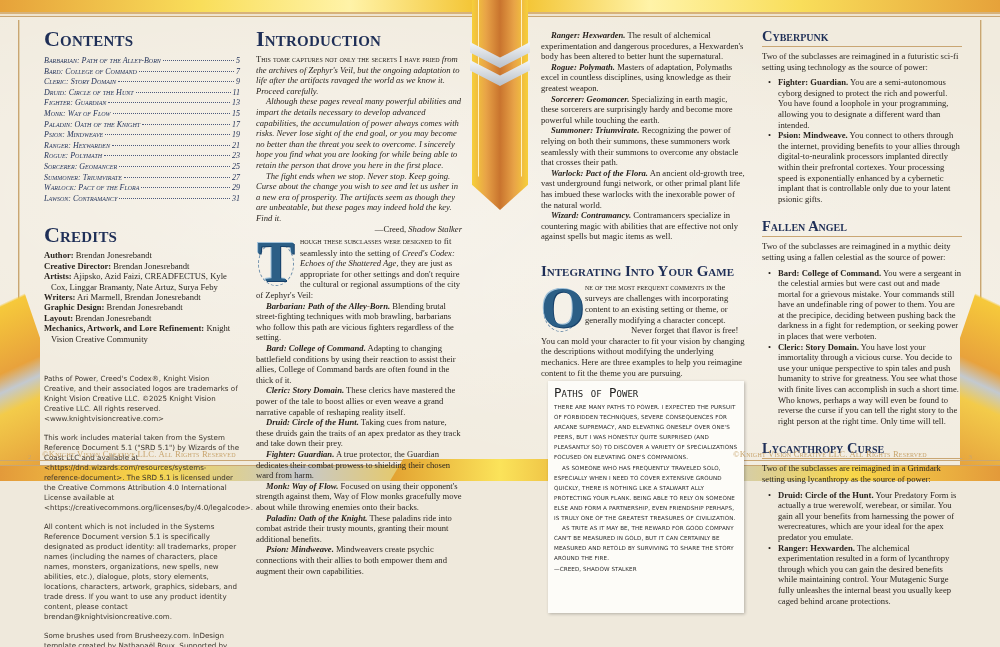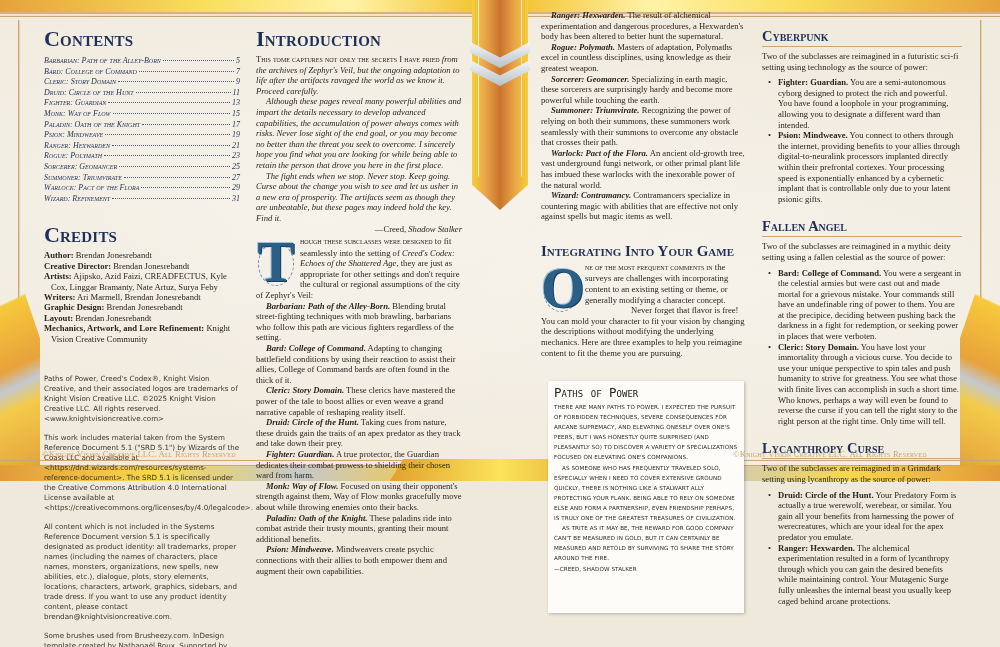--- a/index.html
+++ b/index.html
@@ -222,7 +222,7 @@
       </div>
   </div>
 
-  <div class="col" style="left:541px; top:10px; width:204px;">
+  <div class="col" style="left:541px; top:30px; width:204px;">
     <div id="subclasses-right" class="body">
         <p class="ind"><b class="lead">Ranger: Hexwarden.</b><span> The result of alchemical experimentation and dangerous procedures, a Hexwarden's body has been altered to better hunt the supernatural.</span></p>
         <p class="ind"><b class="lead">Rogue: Polymath.</b><span> Masters of adaptation, Polymaths excel in countless disciplines, using knowledge as their greatest weapon.</span></p>

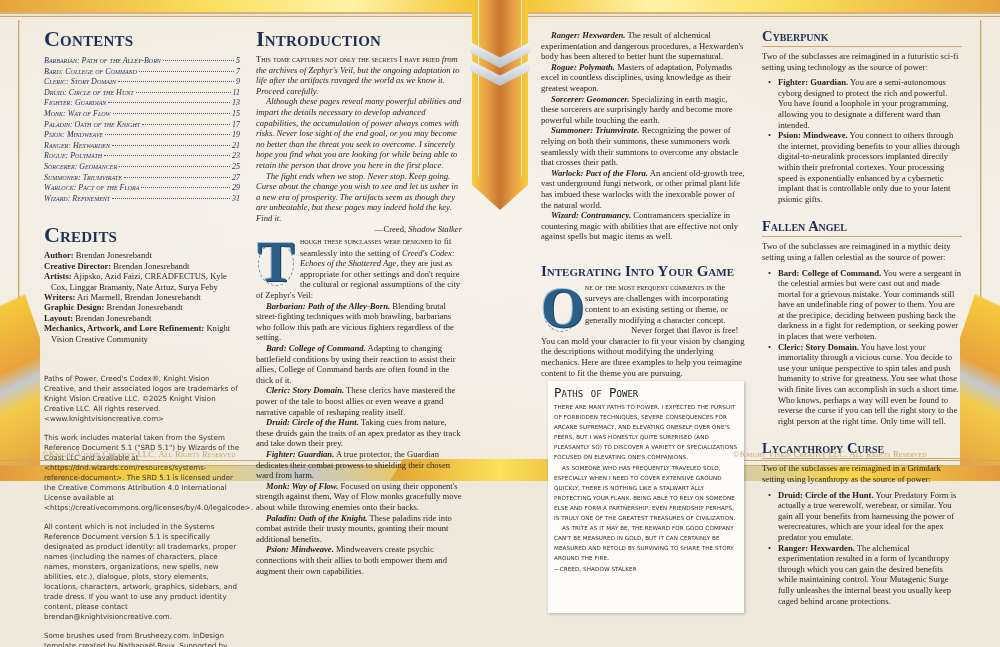--- a/index.html
+++ b/index.html
@@ -170,7 +170,7 @@
           <span class="pg">29</span>
         </div>
         <div class="toc-item">
-          <span class="lbl">Wizard: Refinement</span>
+          <span class="lbl">Lawson: Contramancy</span>
           <span class="dots"></span>
           <span class="pg">31</span>
         </div>

